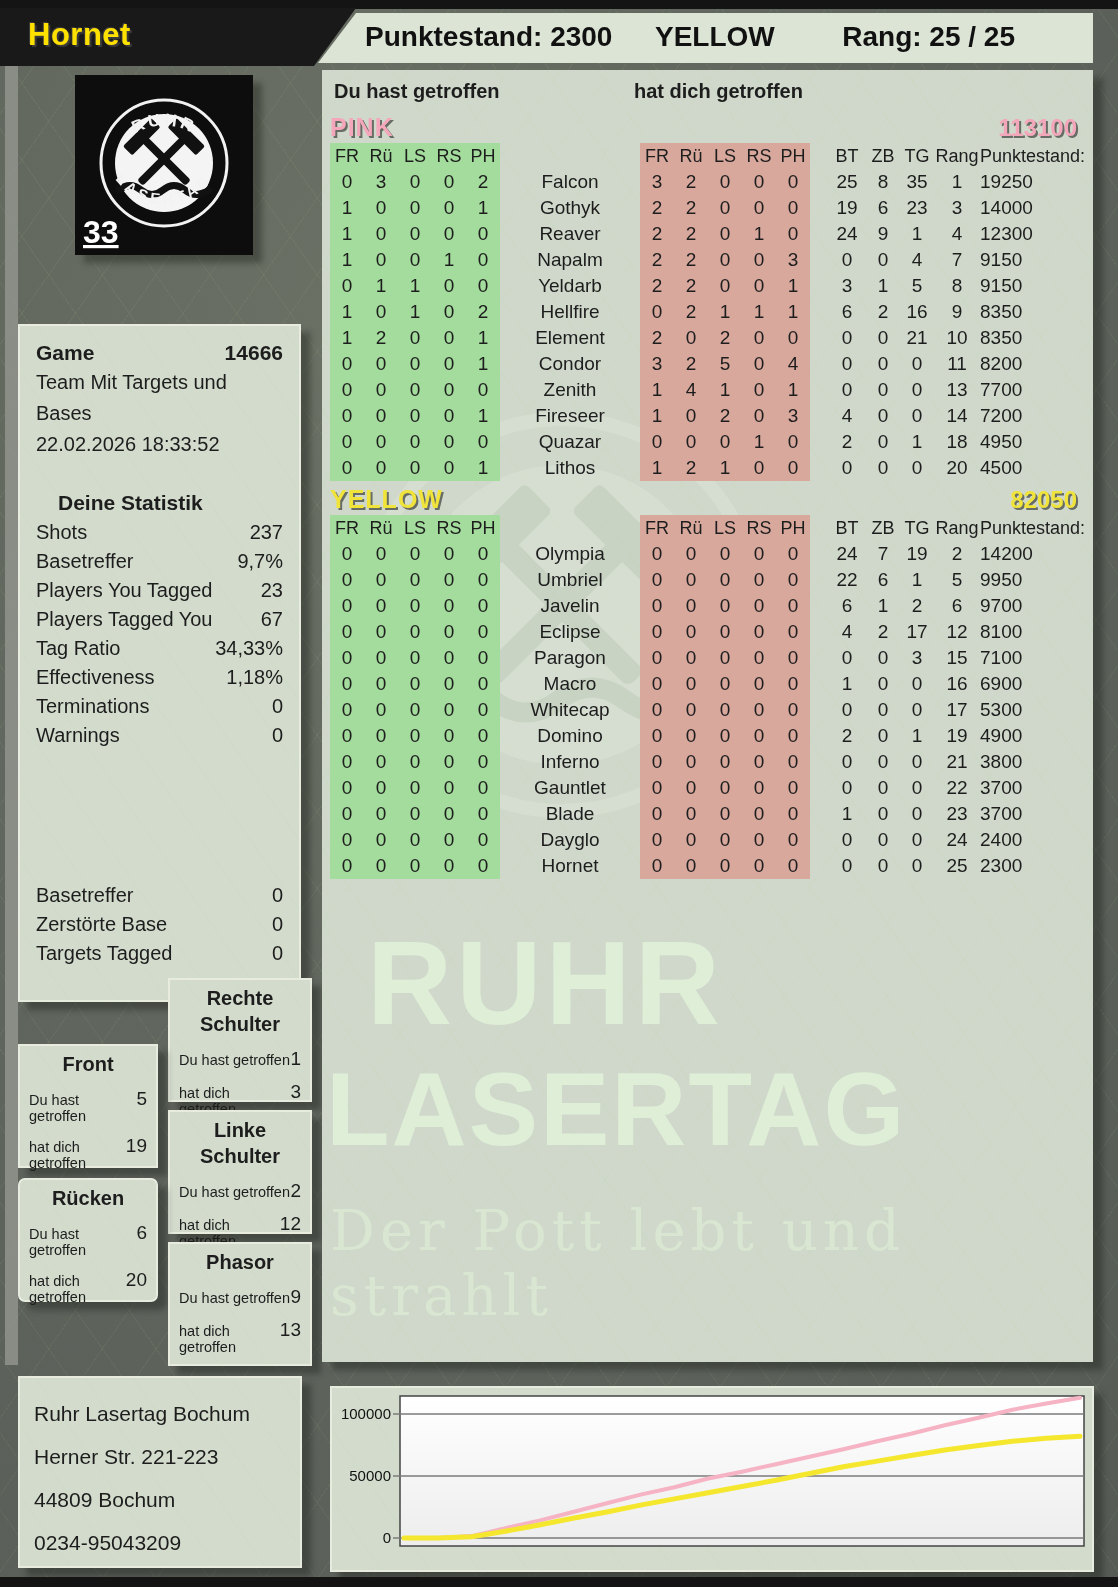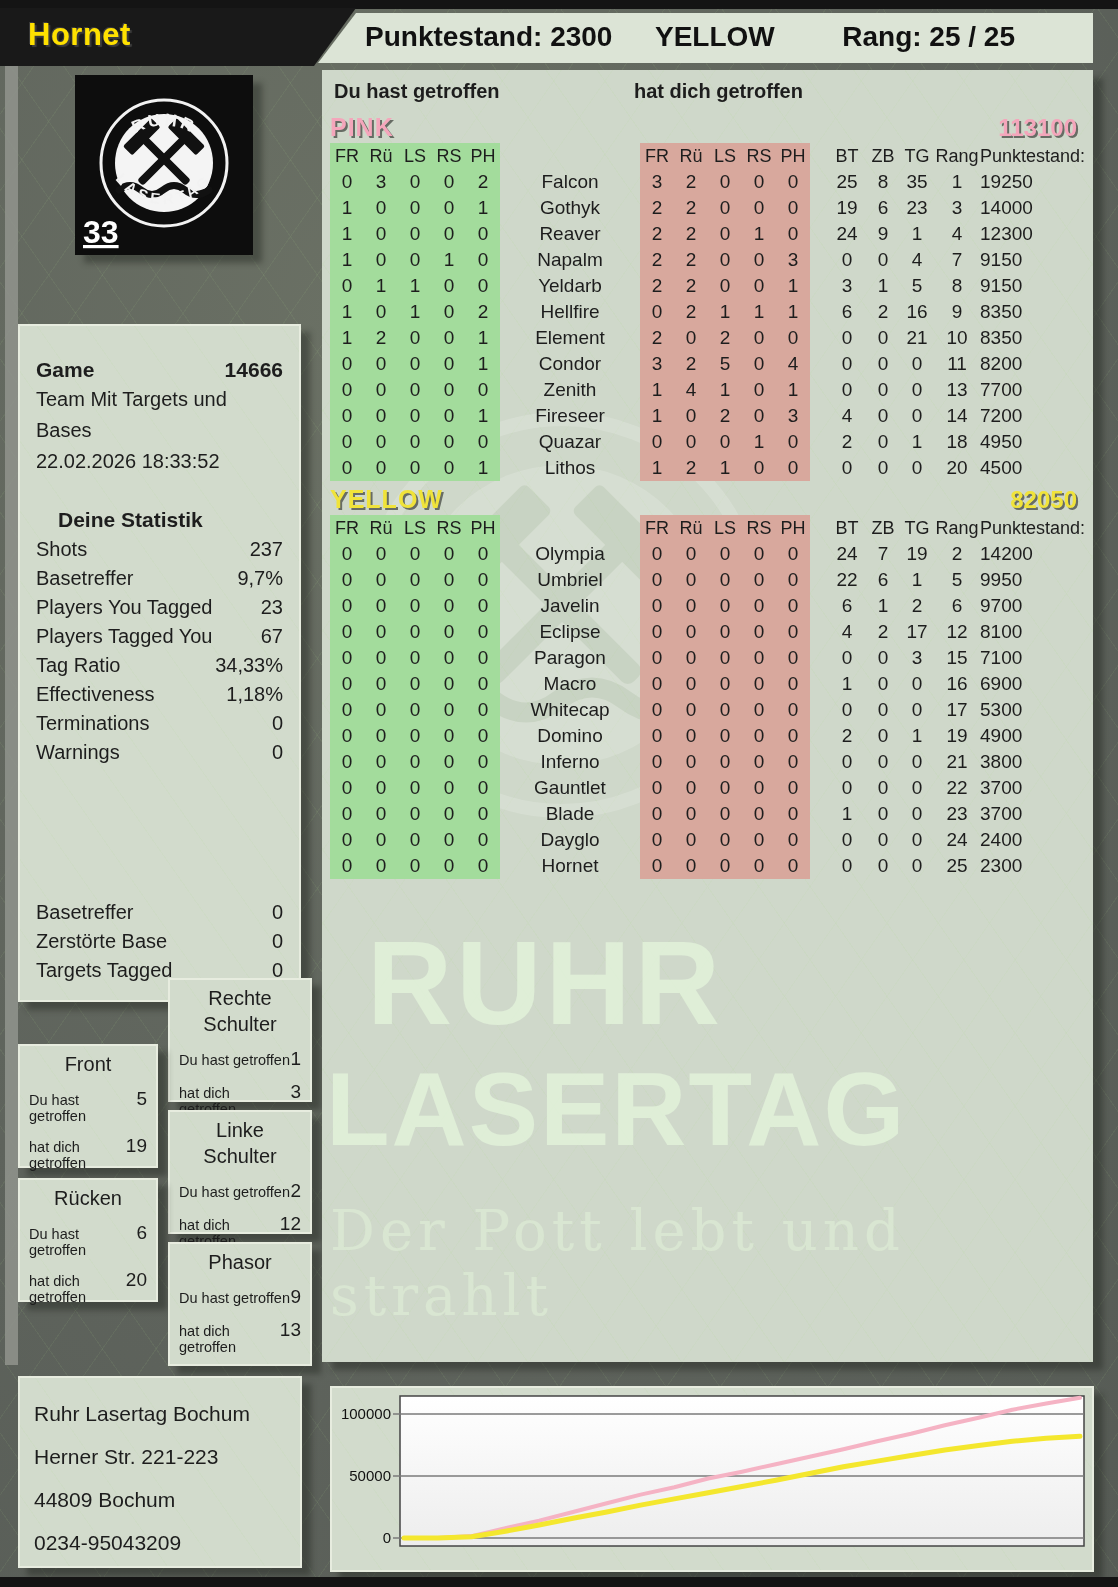--- a/index.html
+++ b/index.html
@@ -36,7 +36,7 @@
   .logo-box{position:absolute;left:75px;top:75px;width:178px;height:180px;box-shadow:9px 8px 6px rgba(36,40,34,.45);}
 
   
-  .stats-box{left:18px;top:324px;width:283px;height:678px;padding:29px 16px;}
+  .stats-box{left:18px;top:324px;width:283px;height:678px;padding:12px 16px;}
   .kv{display:flex;justify-content:space-between;font-size:20px;line-height:29px;}
   .kv.head{font-weight:bold;font-size:21px;}
   .line20{font-size:20px;line-height:31px;}

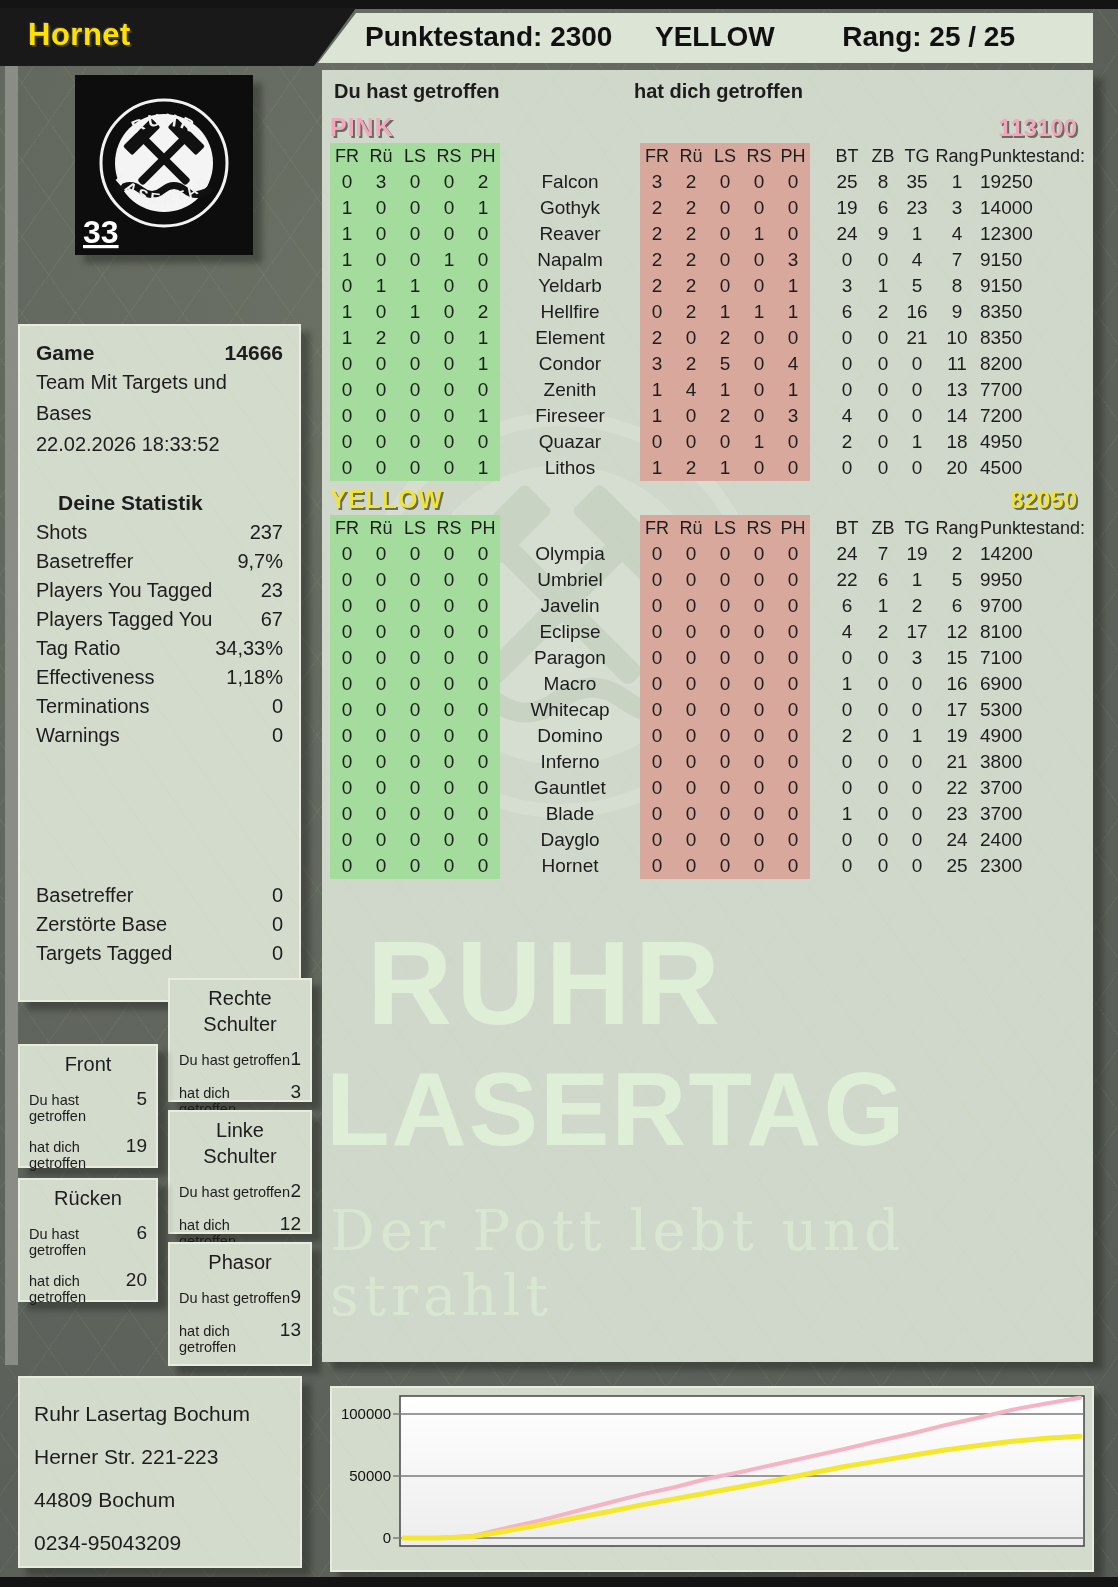--- a/index.html
+++ b/index.html
@@ -46,7 +46,7 @@
 
   
   .zone{width:144px;height:124px;padding:5px 9px;}
-  .zone .ztitle{text-align:center;font-weight:normal;font-size:20px;line-height:26px;}
+  .zone .ztitle{text-align:center;font-weight:bold;font-size:20px;line-height:26px;}
   .zone .zrow{display:flex;justify-content:space-between;align-items:baseline;margin-top:11px;}
   .zone .zl{font-size:14.5px;}
   .zone .zv{font-size:19px;}

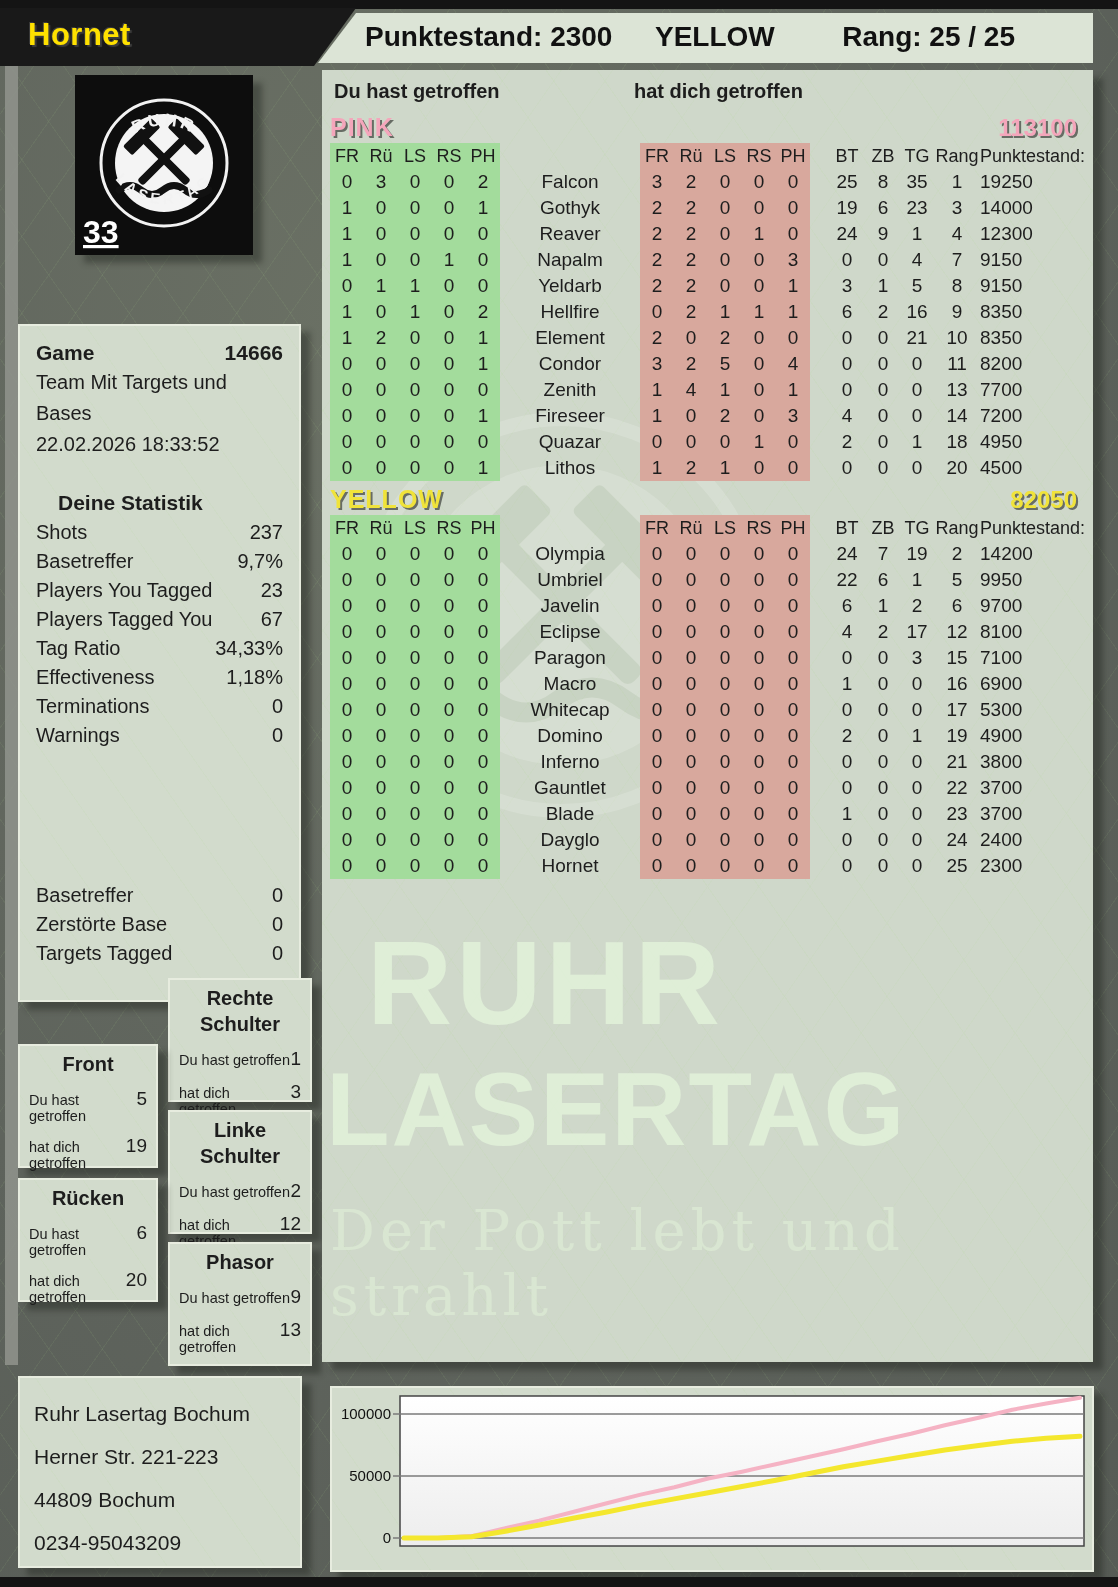--- a/index.html
+++ b/index.html
@@ -231,7 +231,7 @@
         <span class="zv">12</span>
       </div>
   </div>
-  <div class="box zone" style="left:18px;top:1178px;width:140px;">
+  <div class="box zone" style="left:18px;top:1178px;width:140px;border-radius:7px;">
     <div class="ztitle">Rücken</div>
     <div class="zrow">
         <span class="zl">Du hast getroffen</span>

